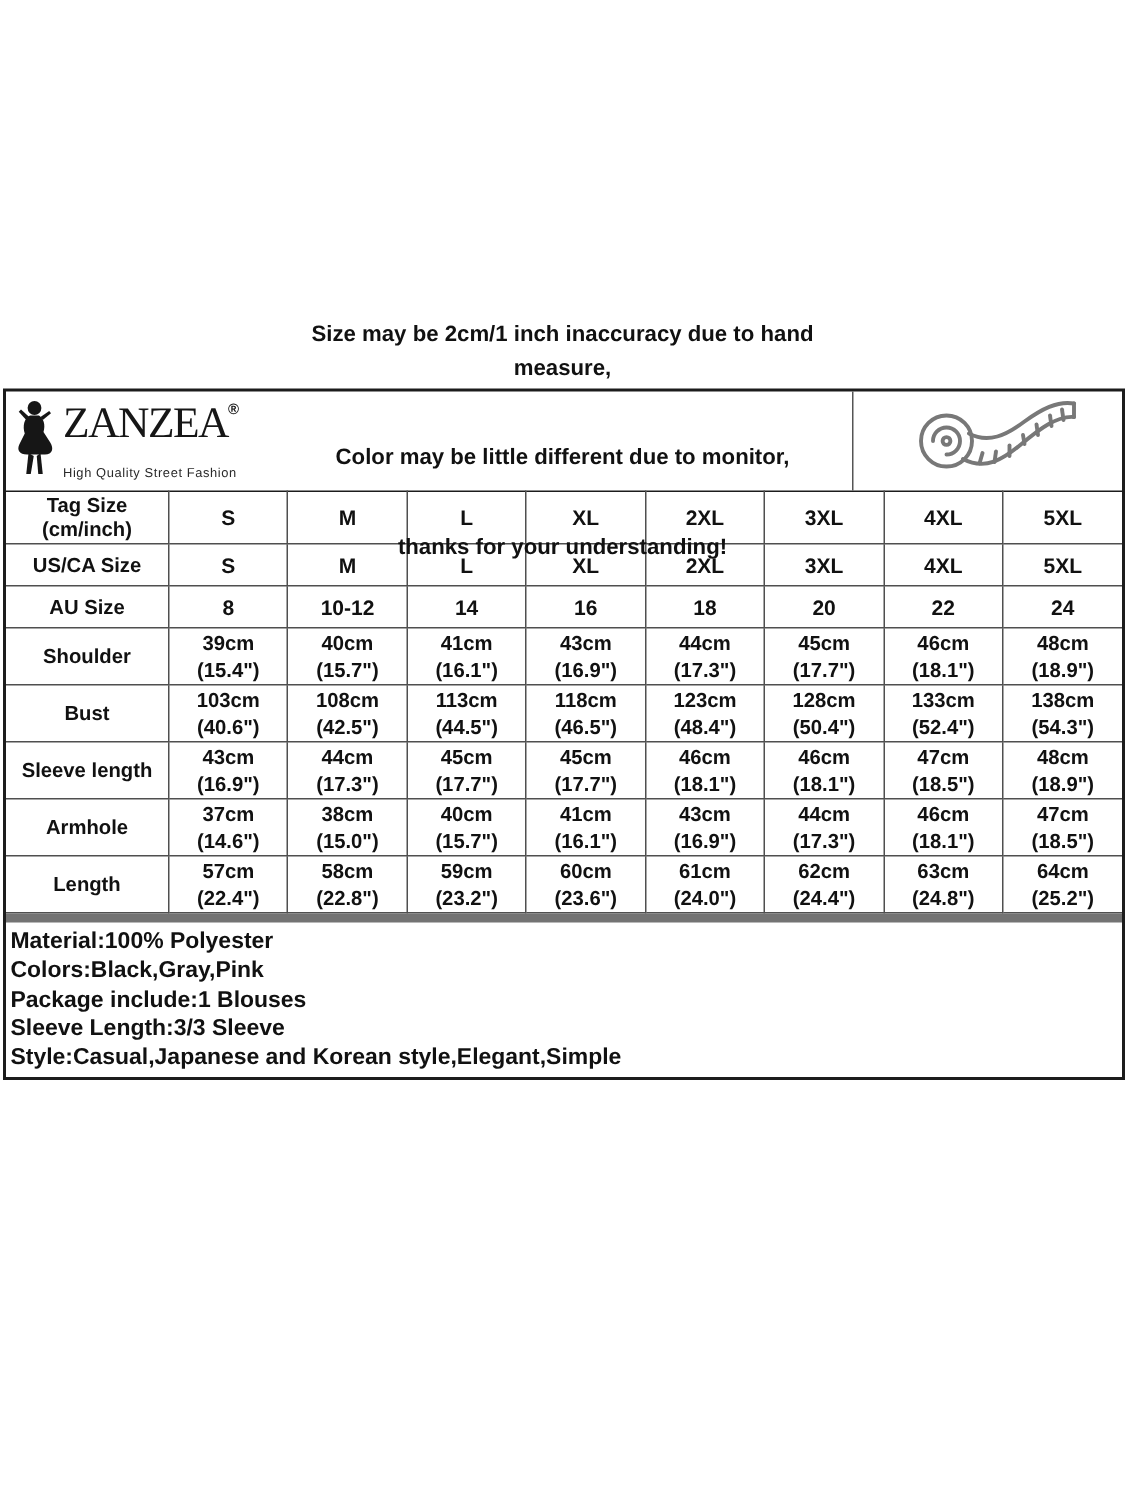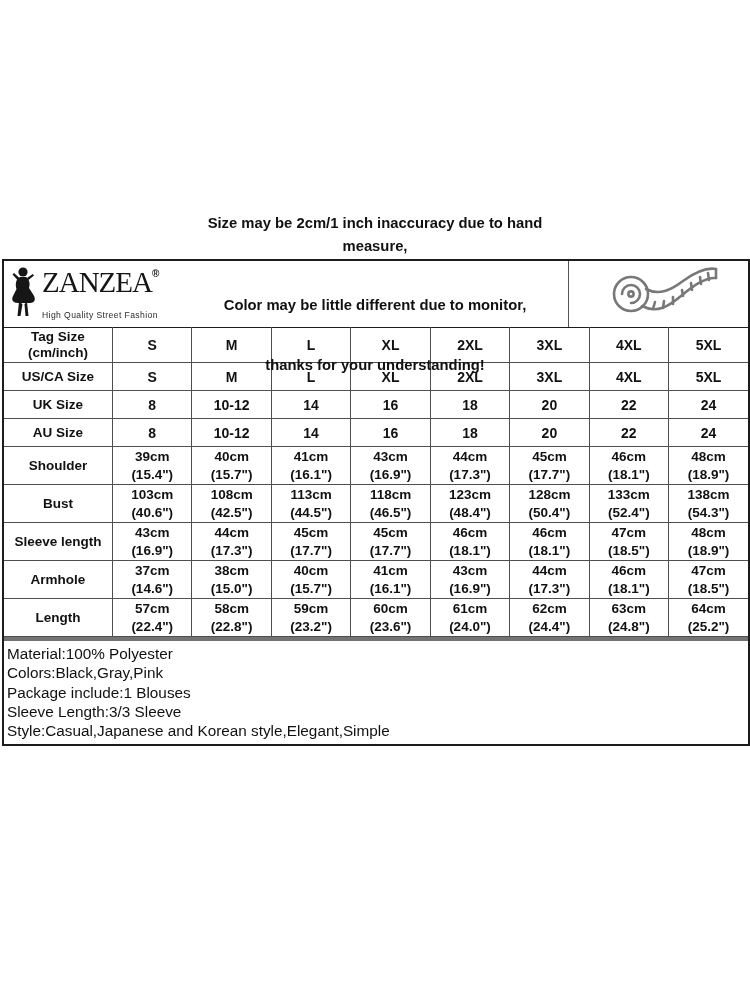--- a/index.html
+++ b/index.html
@@ -185,17 +185,6 @@
           <td class="sys">5XL</td>
         </tr>
         <tr class="row-sys">
-          <td class="lbl">UK Size</td>
-          <td class="sys">8</td>
-          <td class="sys">10-12</td>
-          <td class="sys">14</td>
-          <td class="sys">16</td>
-          <td class="sys">18</td>
-          <td class="sys">20</td>
-          <td class="sys">22</td>
-          <td class="sys">24</td>
-        </tr>
-        <tr class="row-sys">
           <td class="lbl">AU Size</td>
           <td class="sys">8</td>
           <td class="sys">10-12</td>

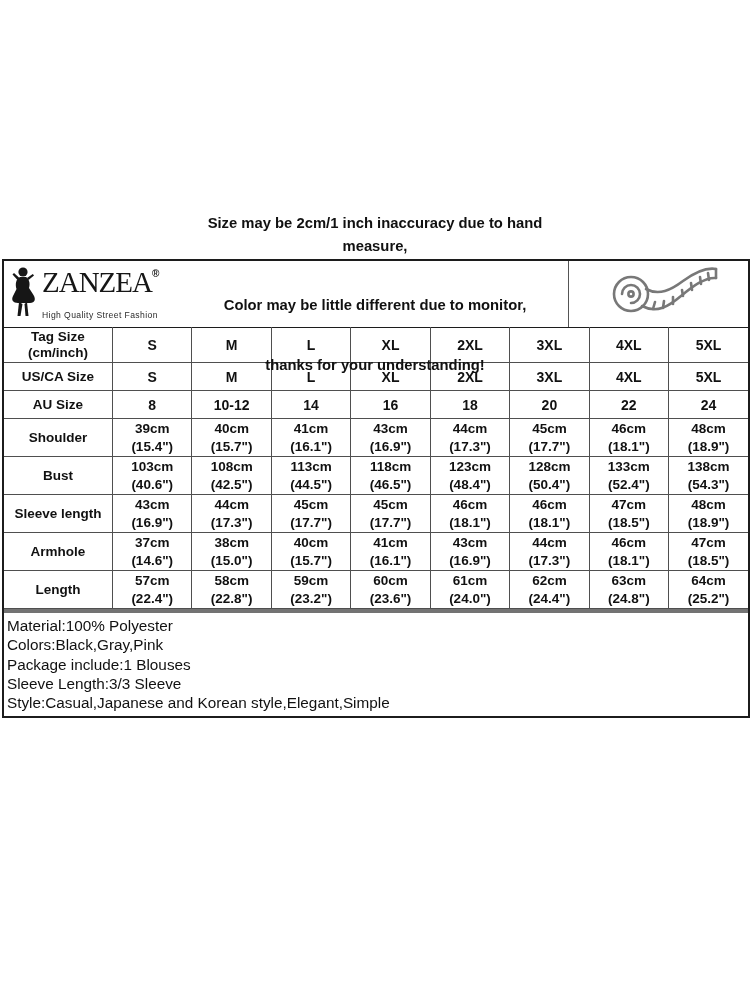--- a/index.html
+++ b/index.html
@@ -97,11 +97,11 @@
   tr.row-meas td{height:37px;}
   
   .details{
-    border-top:4px solid #737373;
+    border-top:6px solid #737373;
     padding:3px 4px 4px 3px;
     font-size:15.3px;
     line-height:19.3px;
-    font-weight:normal;
+    font-weight:bold;
   }
 </style>
 </head>

